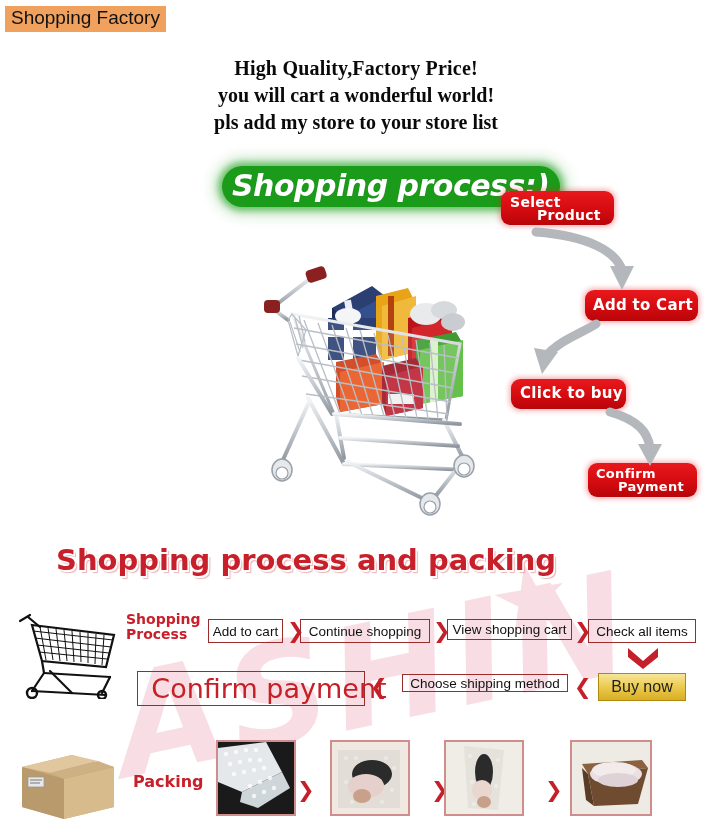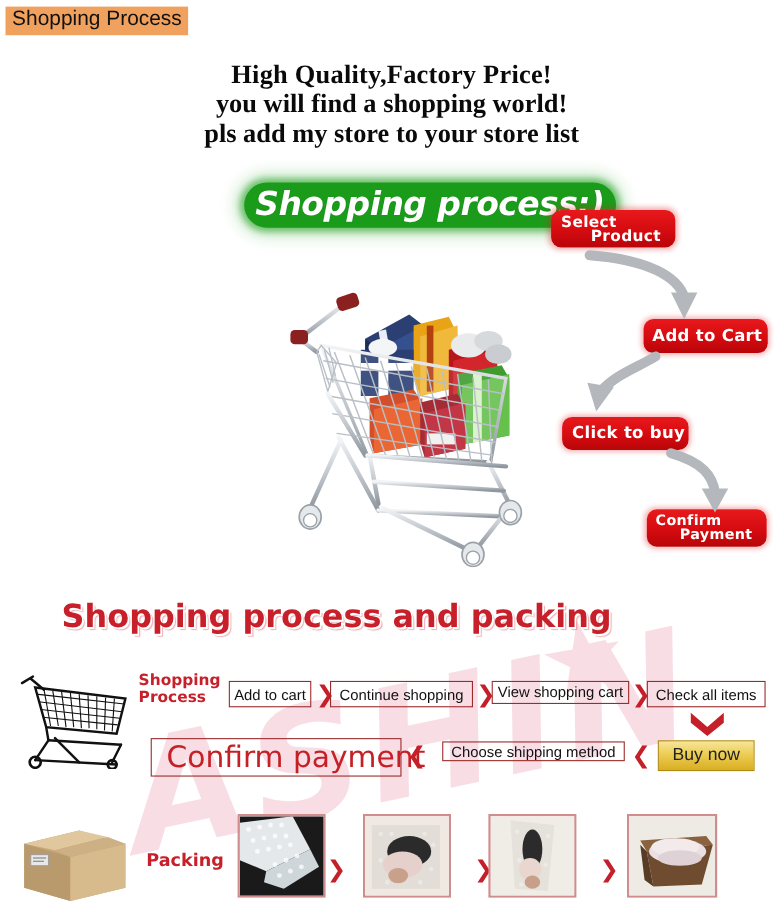--- a/index.html
+++ b/index.html
@@ -203,7 +203,7 @@
 </head>
 <body>
 
-<div id="header-tag">Shopping Process</div>
+<div id="header-tag">Shopping Factory</div>
 
 <div id="slogan">
   <div class="l1">High Quality,Factory Price!</div>

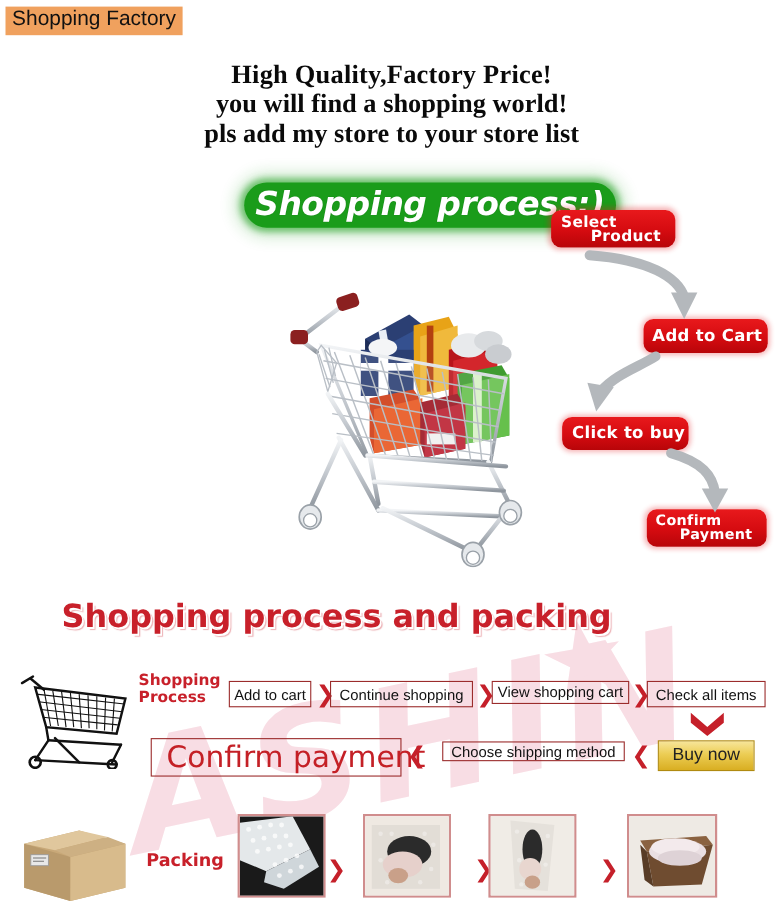--- a/index.html
+++ b/index.html
@@ -26,7 +26,7 @@
     position:absolute;left:0;top:55px;width:712px;
     text-align:center;
     font-family:"Liberation Serif", serif;
-    font-weight:bold;font-size:24px;color:#0a0a0a;
+    font-weight:bold;font-size:20px;color:#0a0a0a;
     line-height:27px;
   }
   #slogan div{white-space:nowrap;}

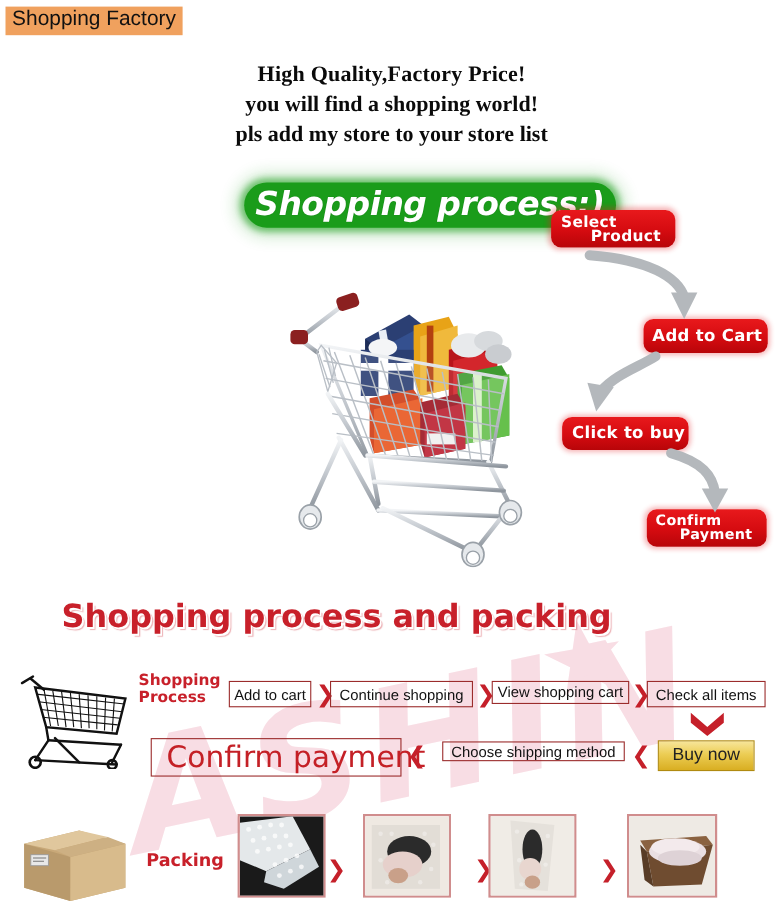--- a/index.html
+++ b/index.html
@@ -207,7 +207,7 @@
 
 <div id="slogan">
   <div class="l1">High Quality,Factory Price!</div>
-  <div>you will find a shopping world!</div>
+  <div>you will cart a wonderful world!</div>
   <div>pls add my store to your store list</div>
 </div>
 

